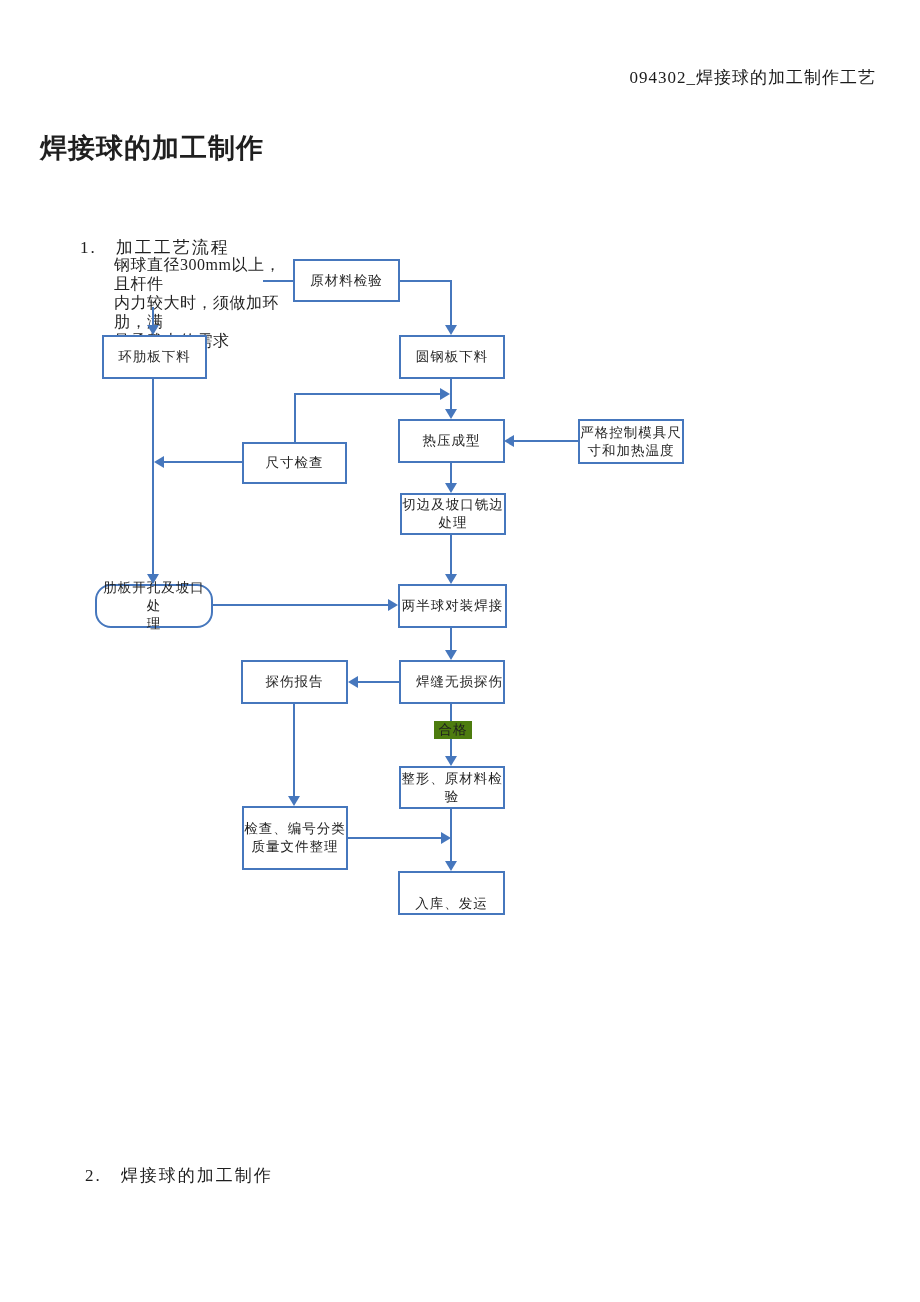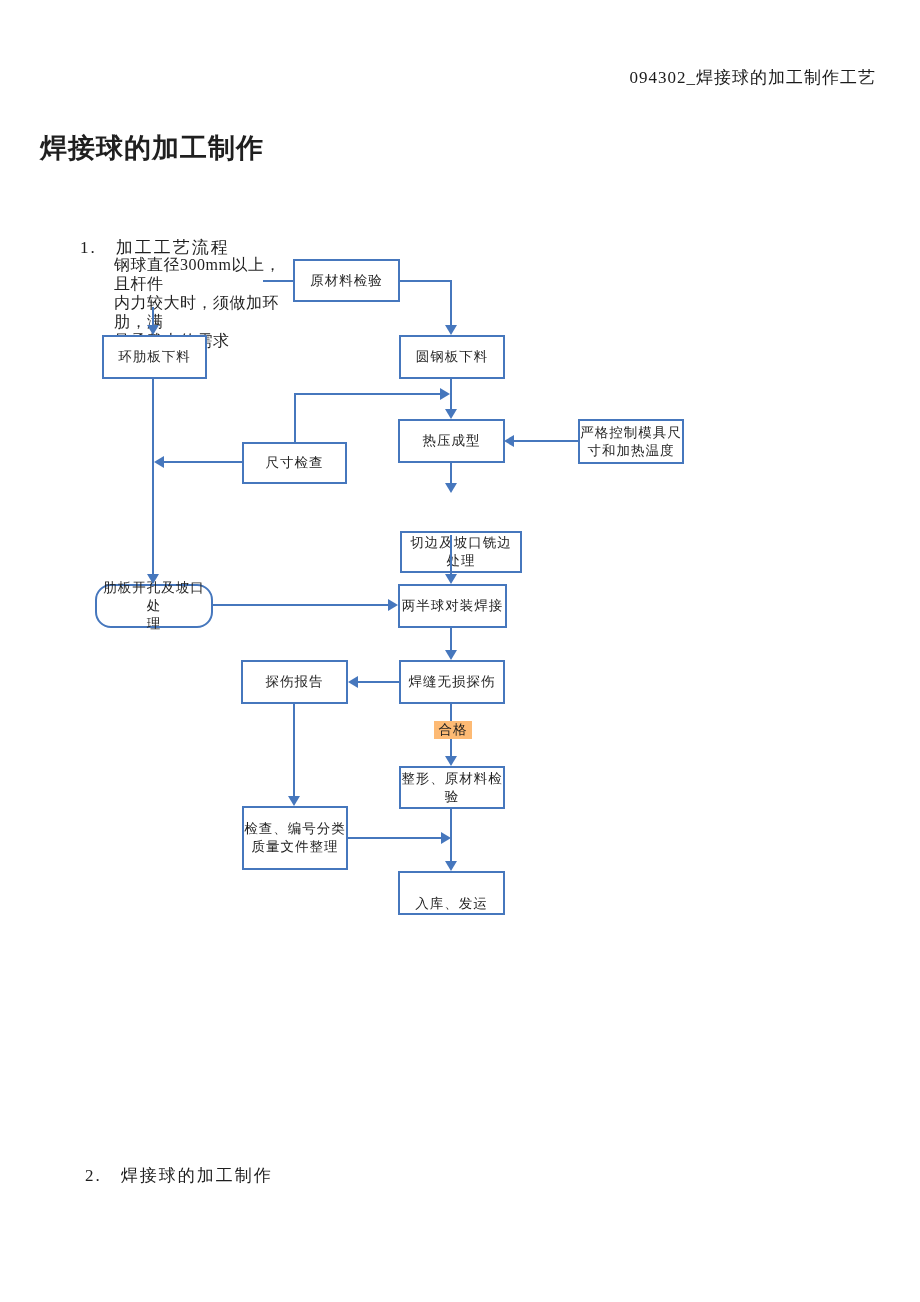--- a/index.html
+++ b/index.html
@@ -65,7 +65,7 @@
   .b-hot     { left: 398px; top: 419px; width: 107px; height: 44px; }
   .b-mold    { left: 578px; top: 419px; width: 106px; height: 45px; }
   .b-size    { left: 242px; top: 442px; width: 105px; height: 42px; }
-  .b-trim    { left: 400px; top: 493px; width: 122px; height: 42px; margin-top: 38px; }
+  .b-trim    { left: 400px; top: 493px; width: 106px; height: 42px; }
   .b-ribhole { left: 95px;  top: 584px; width: 118px; height: 44px; border-radius: 16px; }
   .b-hemi    { left: 398px; top: 584px; width: 109px; height: 44px; }
   .b-report  { left: 241px; top: 660px; width: 107px; height: 44px; }

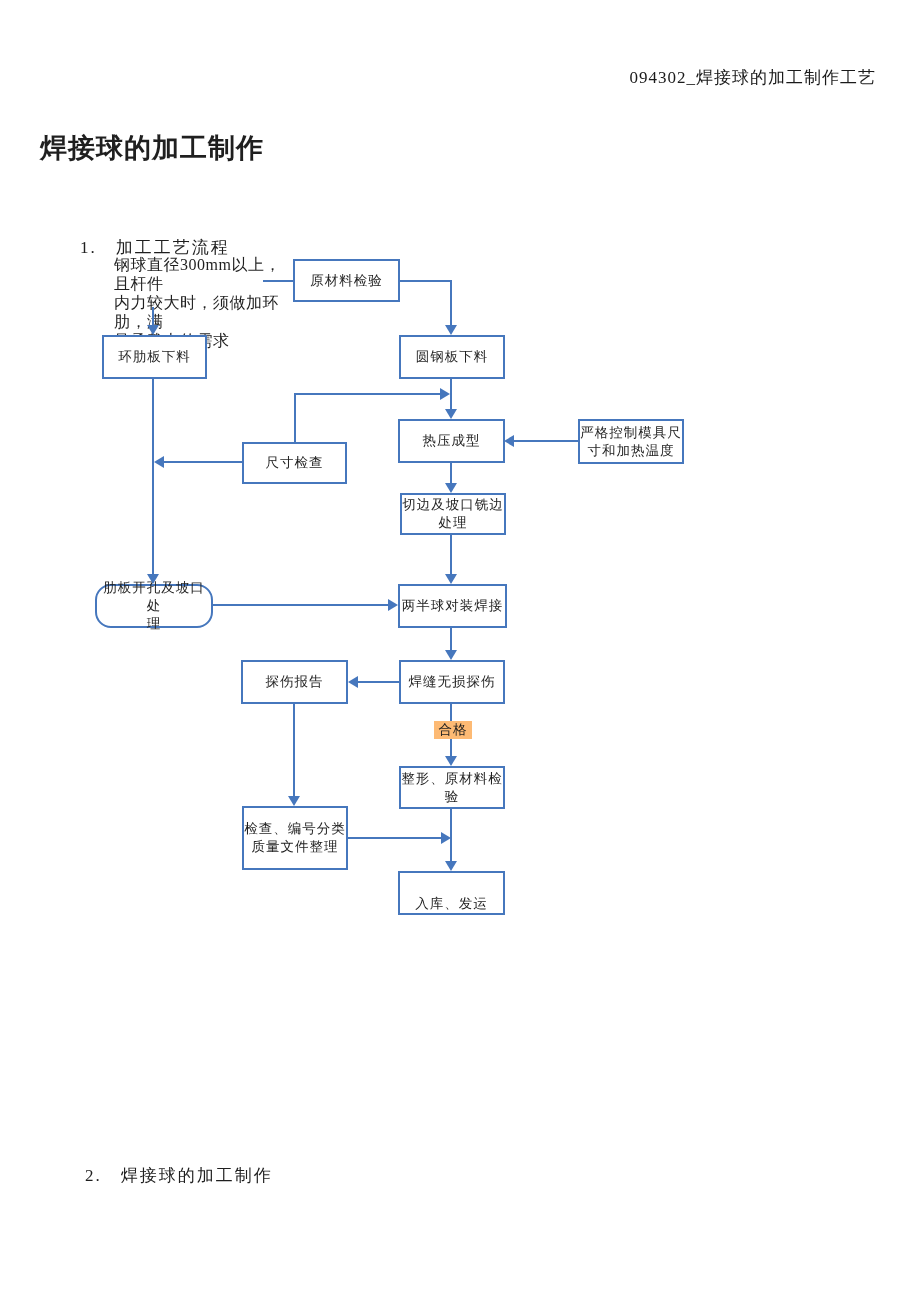--- a/index.html
+++ b/index.html
@@ -69,7 +69,7 @@
   .b-ribhole { left: 95px;  top: 584px; width: 118px; height: 44px; border-radius: 16px; }
   .b-hemi    { left: 398px; top: 584px; width: 109px; height: 44px; }
   .b-report  { left: 241px; top: 660px; width: 107px; height: 44px; }
-  .b-ndt     { left: 399px; top: 660px; width: 106px; height: 44px; }
+  .b-ndt     { left: 399px; top: 660px; width: 106px; height: 44px; justify-content: flex-end; }
   .b-shape   { left: 399px; top: 766px; width: 106px; height: 43px; }
   .b-inspect { left: 242px; top: 806px; width: 106px; height: 64px; }
   .b-store   { left: 398px; top: 871px; width: 107px; height: 44px; align-items: flex-end; }

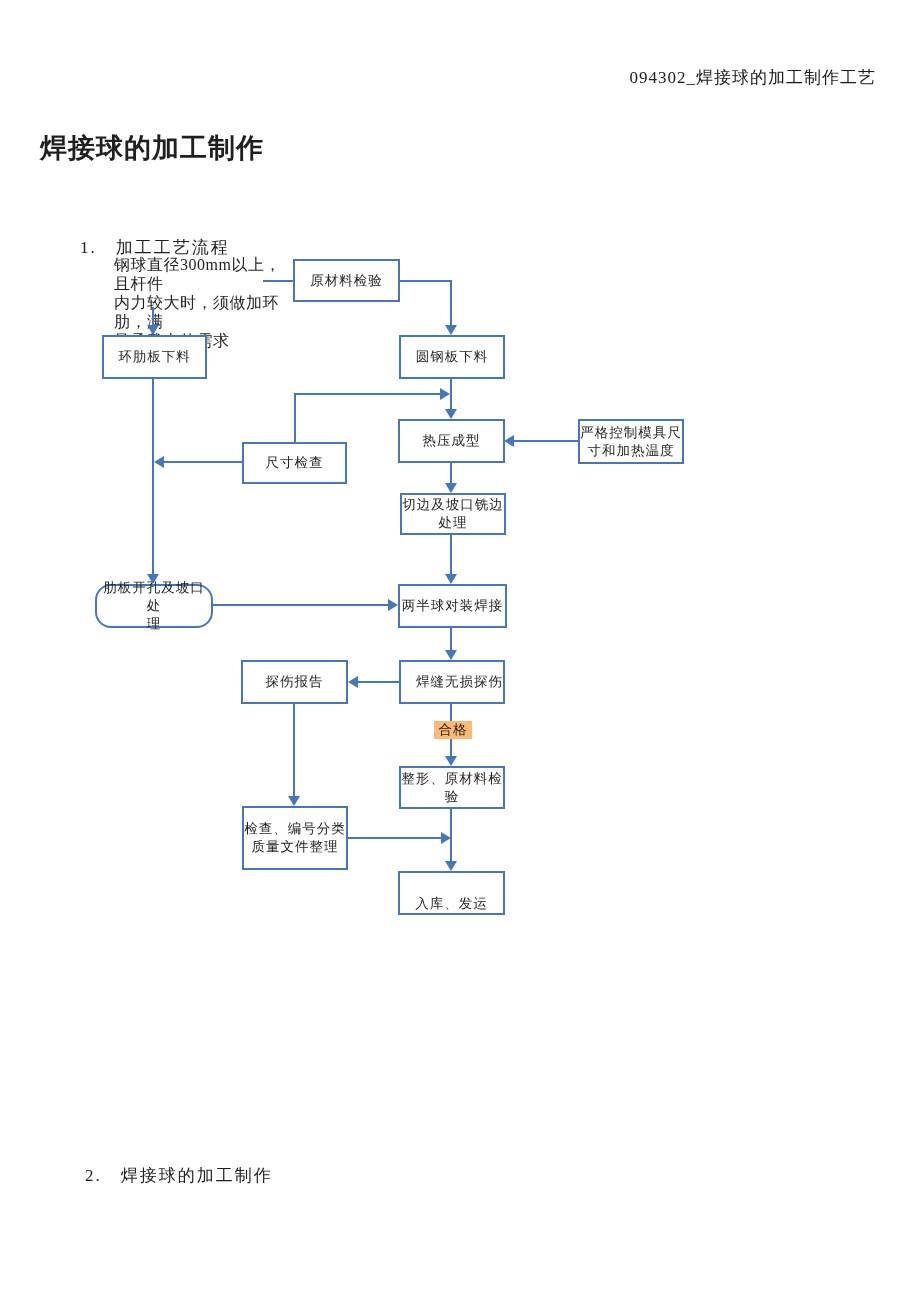--- a/index.html
+++ b/index.html
@@ -119,7 +119,7 @@
   .qualified {
     position: absolute;
     left: 434px; top: 721px; width: 38px;
-    background: #fdba74;
+    background: #4d7c0f;
     text-align: center;
     font-size: 13.5px;
     letter-spacing: 1px;

